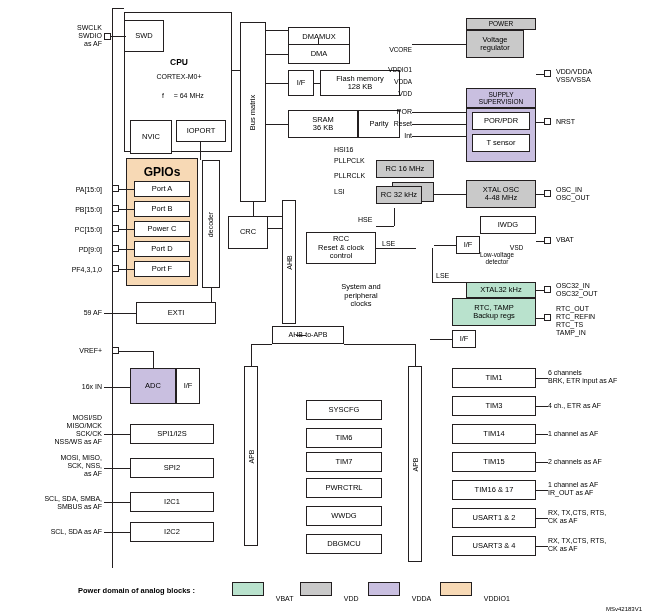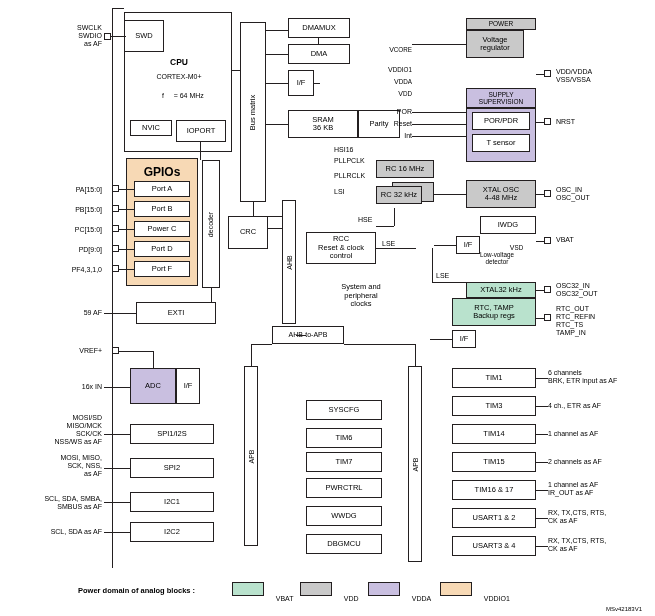--- a/index.html
+++ b/index.html
@@ -57,7 +57,7 @@
     <span>Bus matrix</span>
   </div>
 
-  <div class="box" style="left:288px;top:18px;width:62px;height:20px;">
+  <div class="box" style="left:288px;top:27px;width:62px;height:20px;">
       <span>DMAMUX</span>
     </div>
   <div class="box" style="left:288px;top:44px;width:62px;height:20px;">

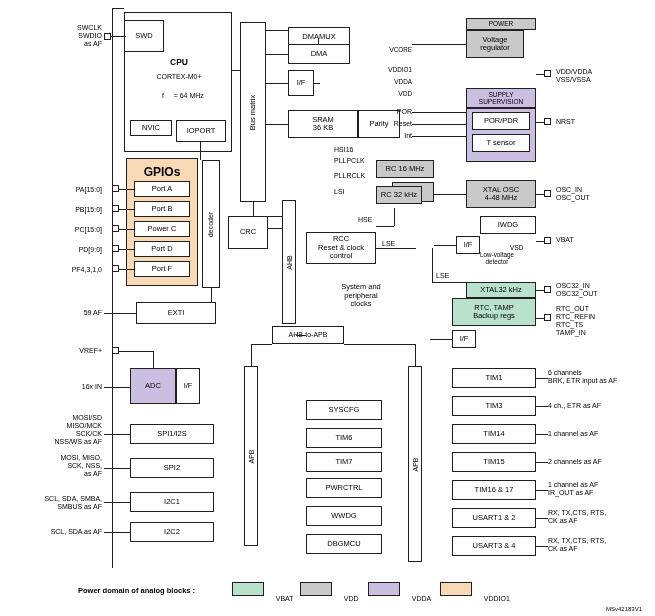--- a/index.html
+++ b/index.html
@@ -66,6 +66,8 @@
   <div class="box" style="left:288px;top:70px;width:26px;height:26px;">
       <span>I/F</span>
     </div>
+  <div class="box" style="left:320px;top:70px;width:80px;height:26px;white-space:pre-line;"><span>Flash memory
+128 KB</span></div>
   <div class="box" style="left:288px;top:110px;width:70px;height:28px;white-space:pre-line;"><span>SRAM
 36 KB</span></div>
   <div class="box" style="left:358px;top:110px;width:42px;height:28px;">

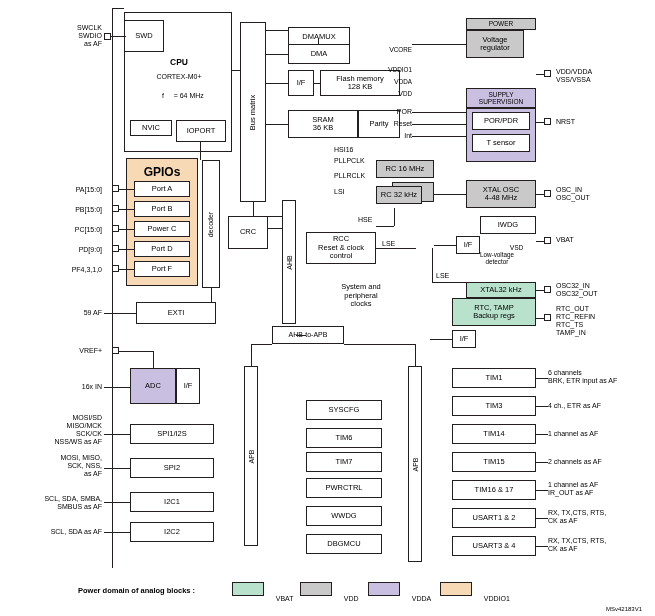--- a/index.html
+++ b/index.html
@@ -46,7 +46,7 @@
     <span>f     = 64 MHz</span>
   </div>
 
-  <div class="box" style="left:130px;top:120px;width:42px;height:16px;">
+  <div class="box" style="left:130px;top:120px;width:42px;height:34px;">
       <span>NVIC</span>
     </div>
   <div class="box" style="left:176px;top:120px;width:50px;height:22px;">

